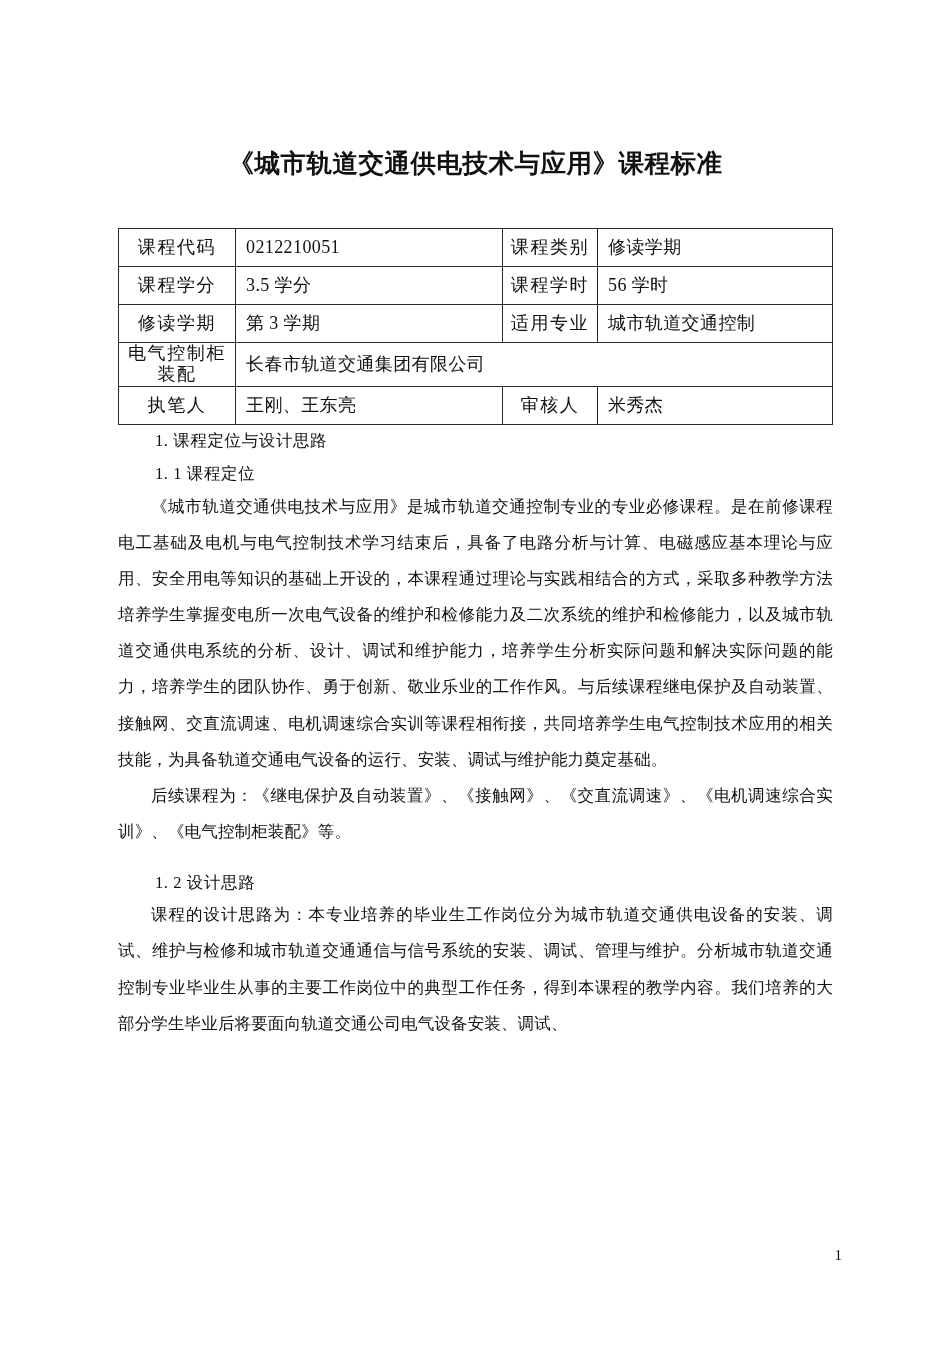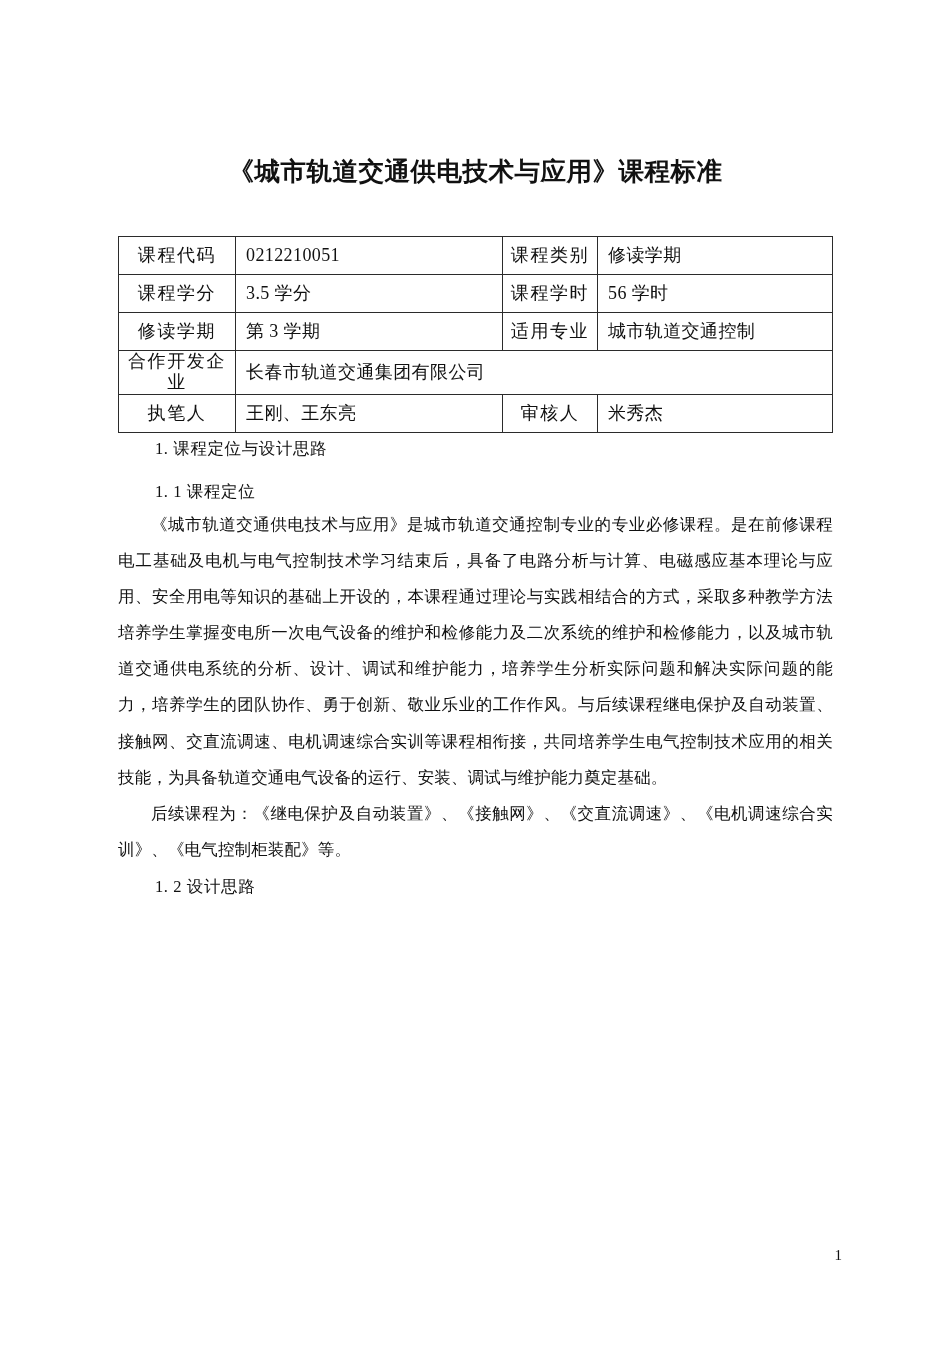--- a/index.html
+++ b/index.html
@@ -28,7 +28,7 @@
 
   
   .doc-title {
-    margin: 8px;
+    margin: 0;
     padding-top: 148px;
     text-align: center;
     font-size: 25.5px;

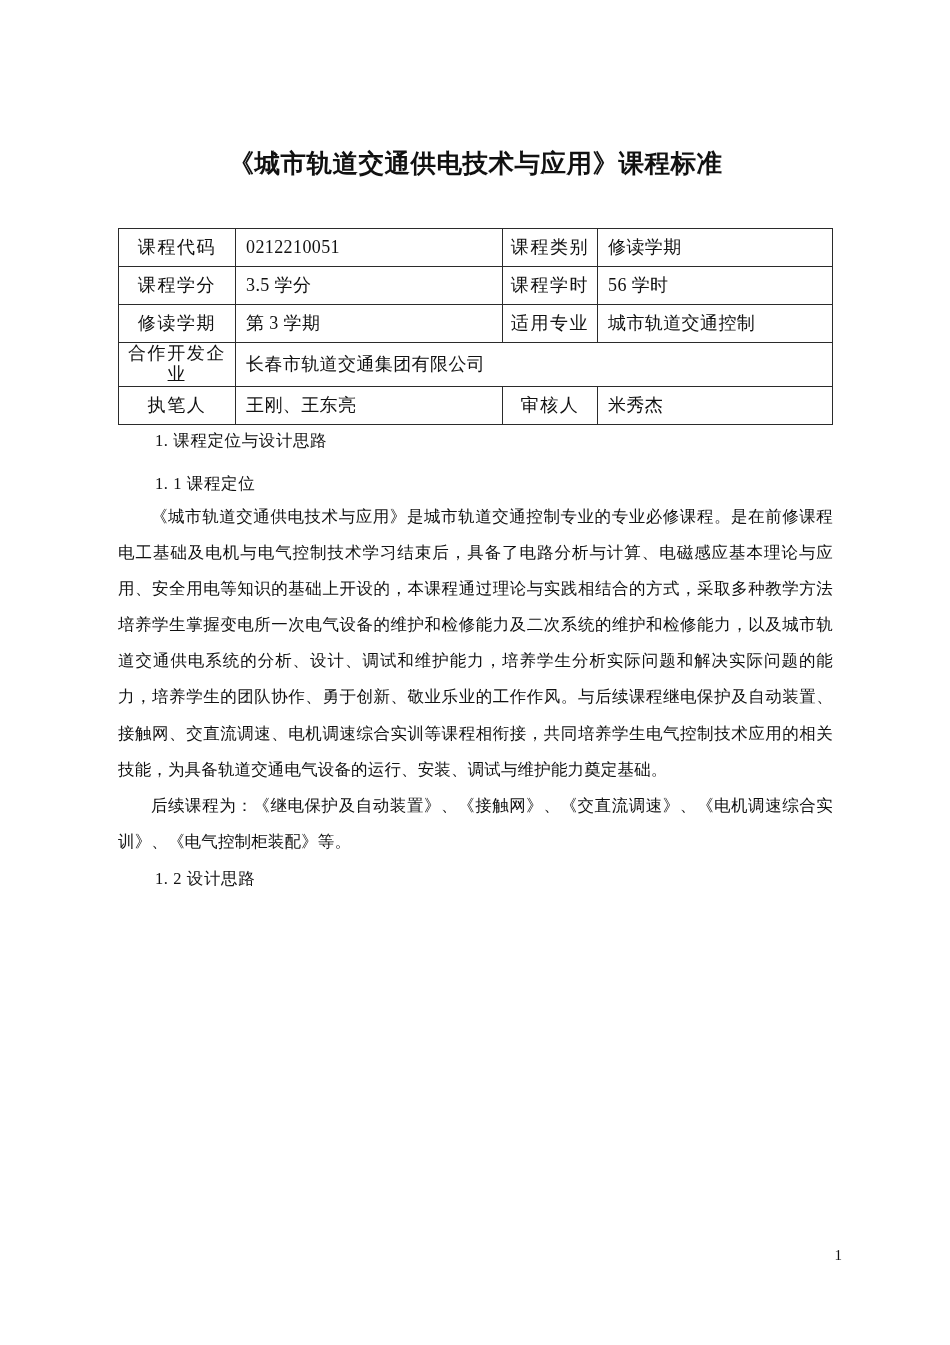--- a/index.html
+++ b/index.html
@@ -142,7 +142,7 @@
           <td class="value">城市轨道交通控制</td>
         </tr>
         <tr>
-          <td class="label col-wide-label">合作开发企业</td>
+          <td class="label col-wide-label">电气控制柜装配</td>
           <td class="value" colspan="3">长春市轨道交通集团有限公司</td>
         </tr>
         <tr>

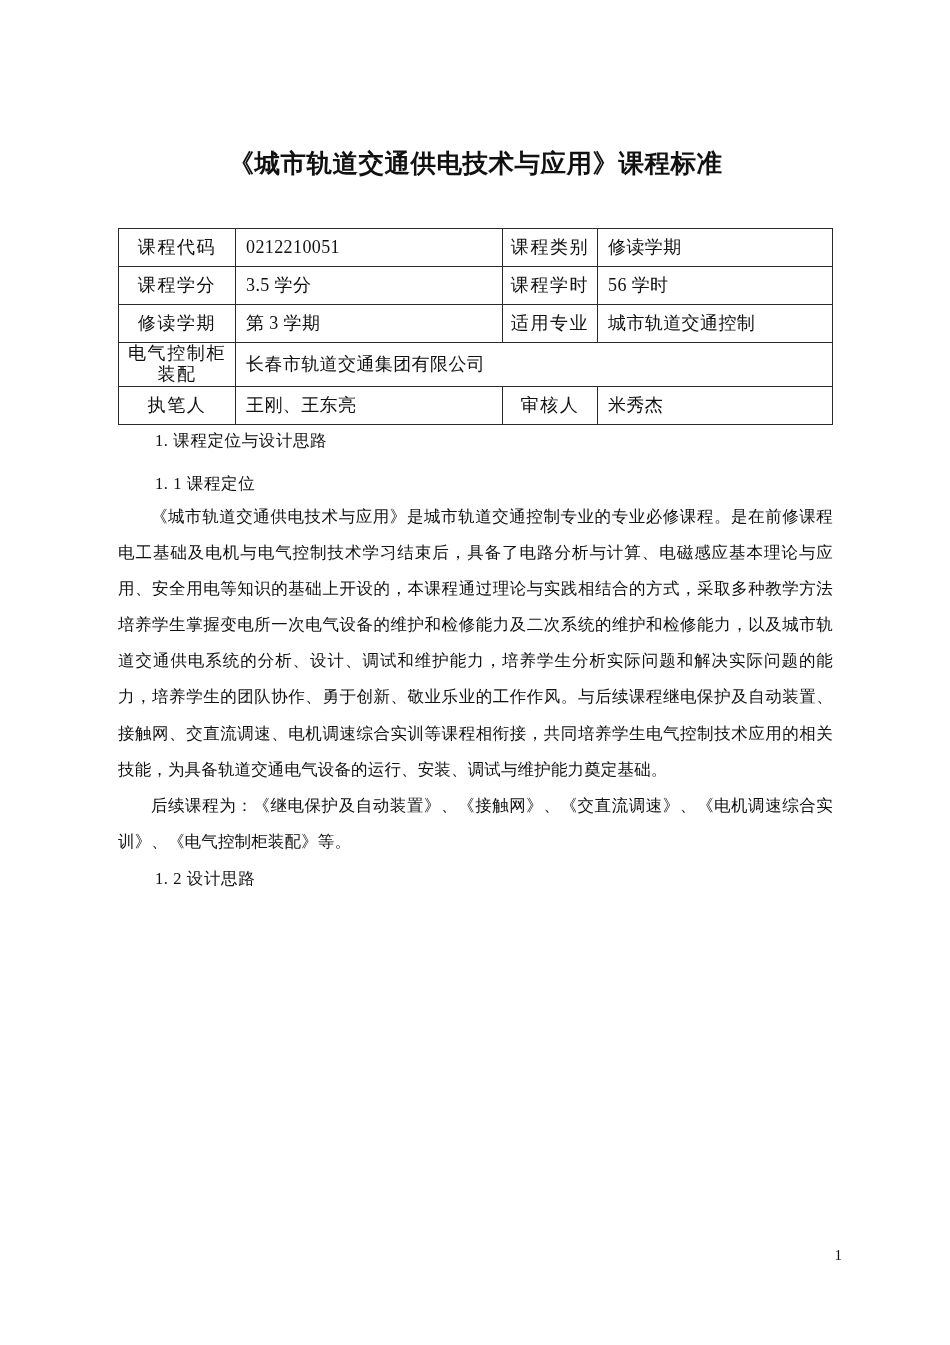--- a/index.html
+++ b/index.html
@@ -80,7 +80,7 @@
     font-family: "Liberation Serif", "DejaVu Serif", serif;
   }
   .sec-1 { }
-  .sec-11 { margin-top: 12px; }
+  .sec-11 { margin-top: 2px; }
   .sec-12 { margin-top: 2px; font-family: Liberation Serif, serif; }
 
   p.para {

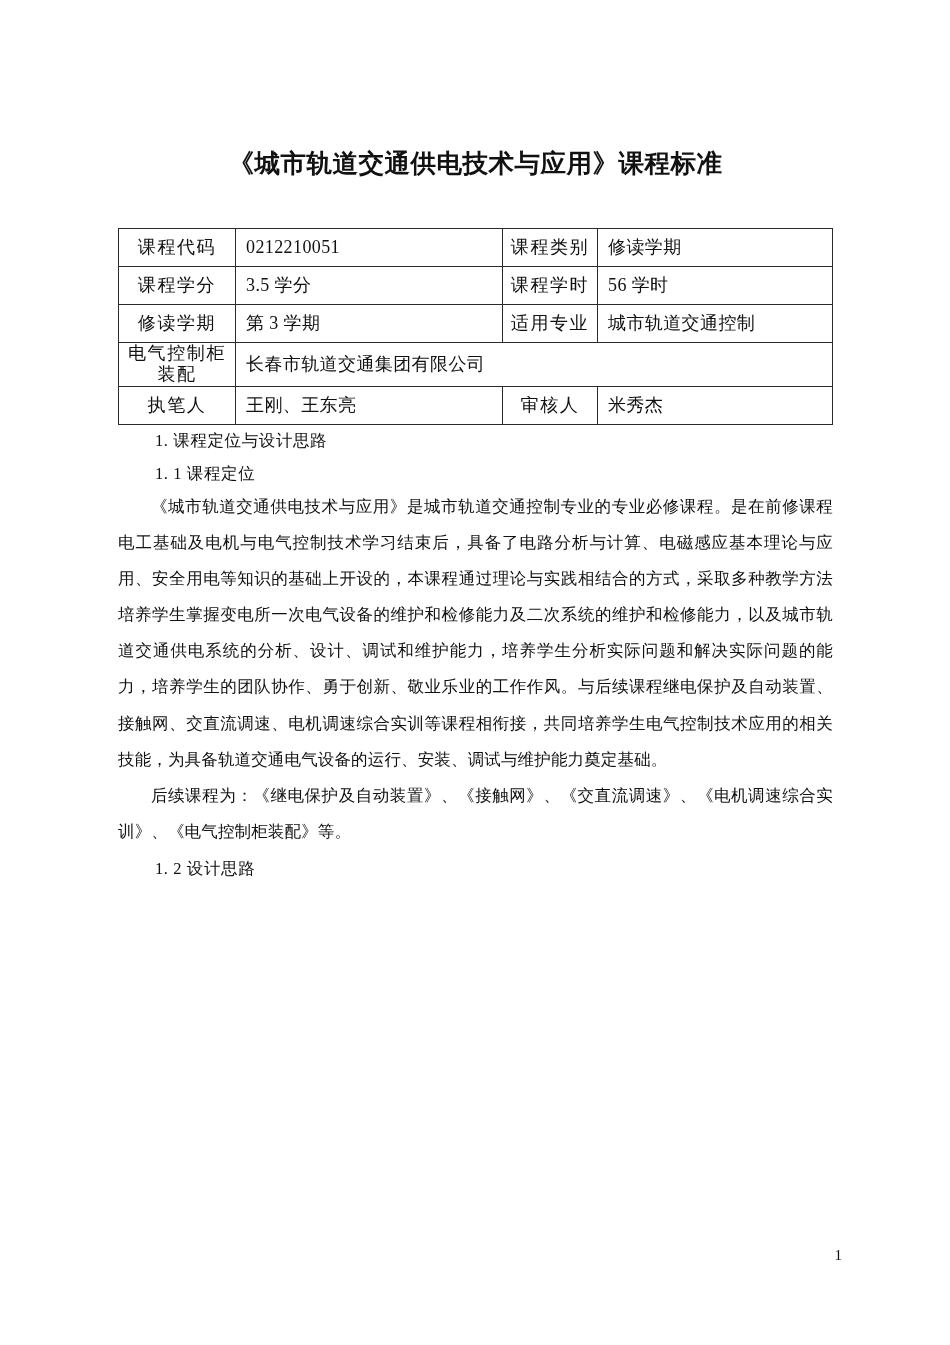--- a/index.html
+++ b/index.html
@@ -81,7 +81,7 @@
   }
   .sec-1 { }
   .sec-11 { margin-top: 2px; }
-  .sec-12 { margin-top: 2px; font-family: Liberation Serif, serif; }
+  .sec-12 { margin-top: 16px; font-family: Liberation Serif, serif; }
 
   p.para {
     margin: 0;

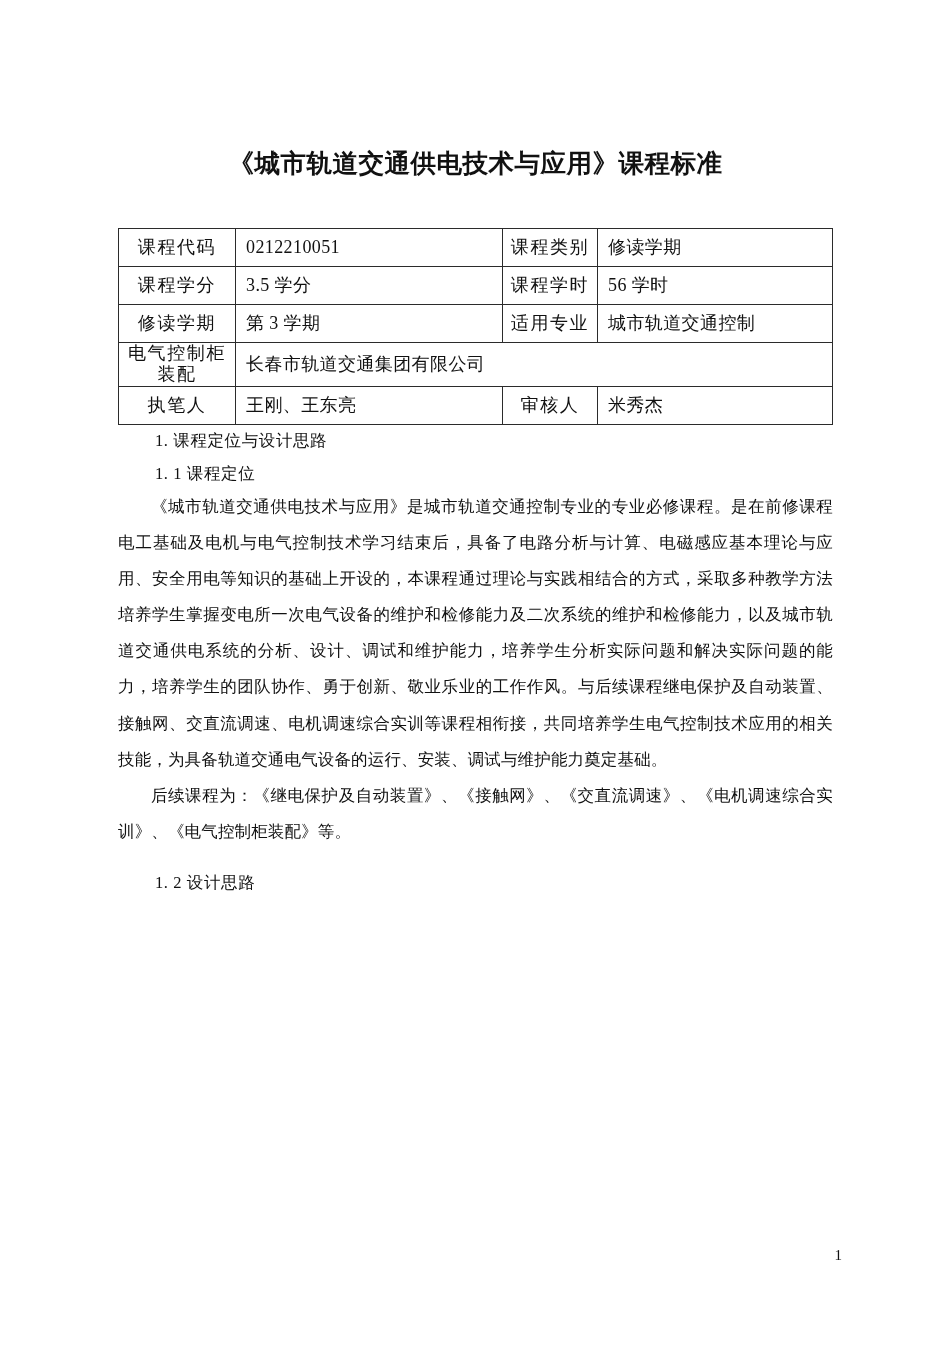--- a/index.html
+++ b/index.html
@@ -165,6 +165,7 @@
 
     <div class="h-num sec-12">1. 2 设计思路</div>
 
+    <p class="para">课程的设计思路为：本专业培养的毕业生工作岗位分为城市轨道交通供电设备的安装、调试、维护与检修和城市轨道交通通信与信号系统的安装、调试、管理与维护。分析城市轨道交通控制专业毕业生从事的主要工作岗位中的典型工作任务，得到本课程的教学内容。我们培养的大部分学生毕业后将要面向轨道交通公司电气设备安装、调试、</p>
 
   </div>
 

